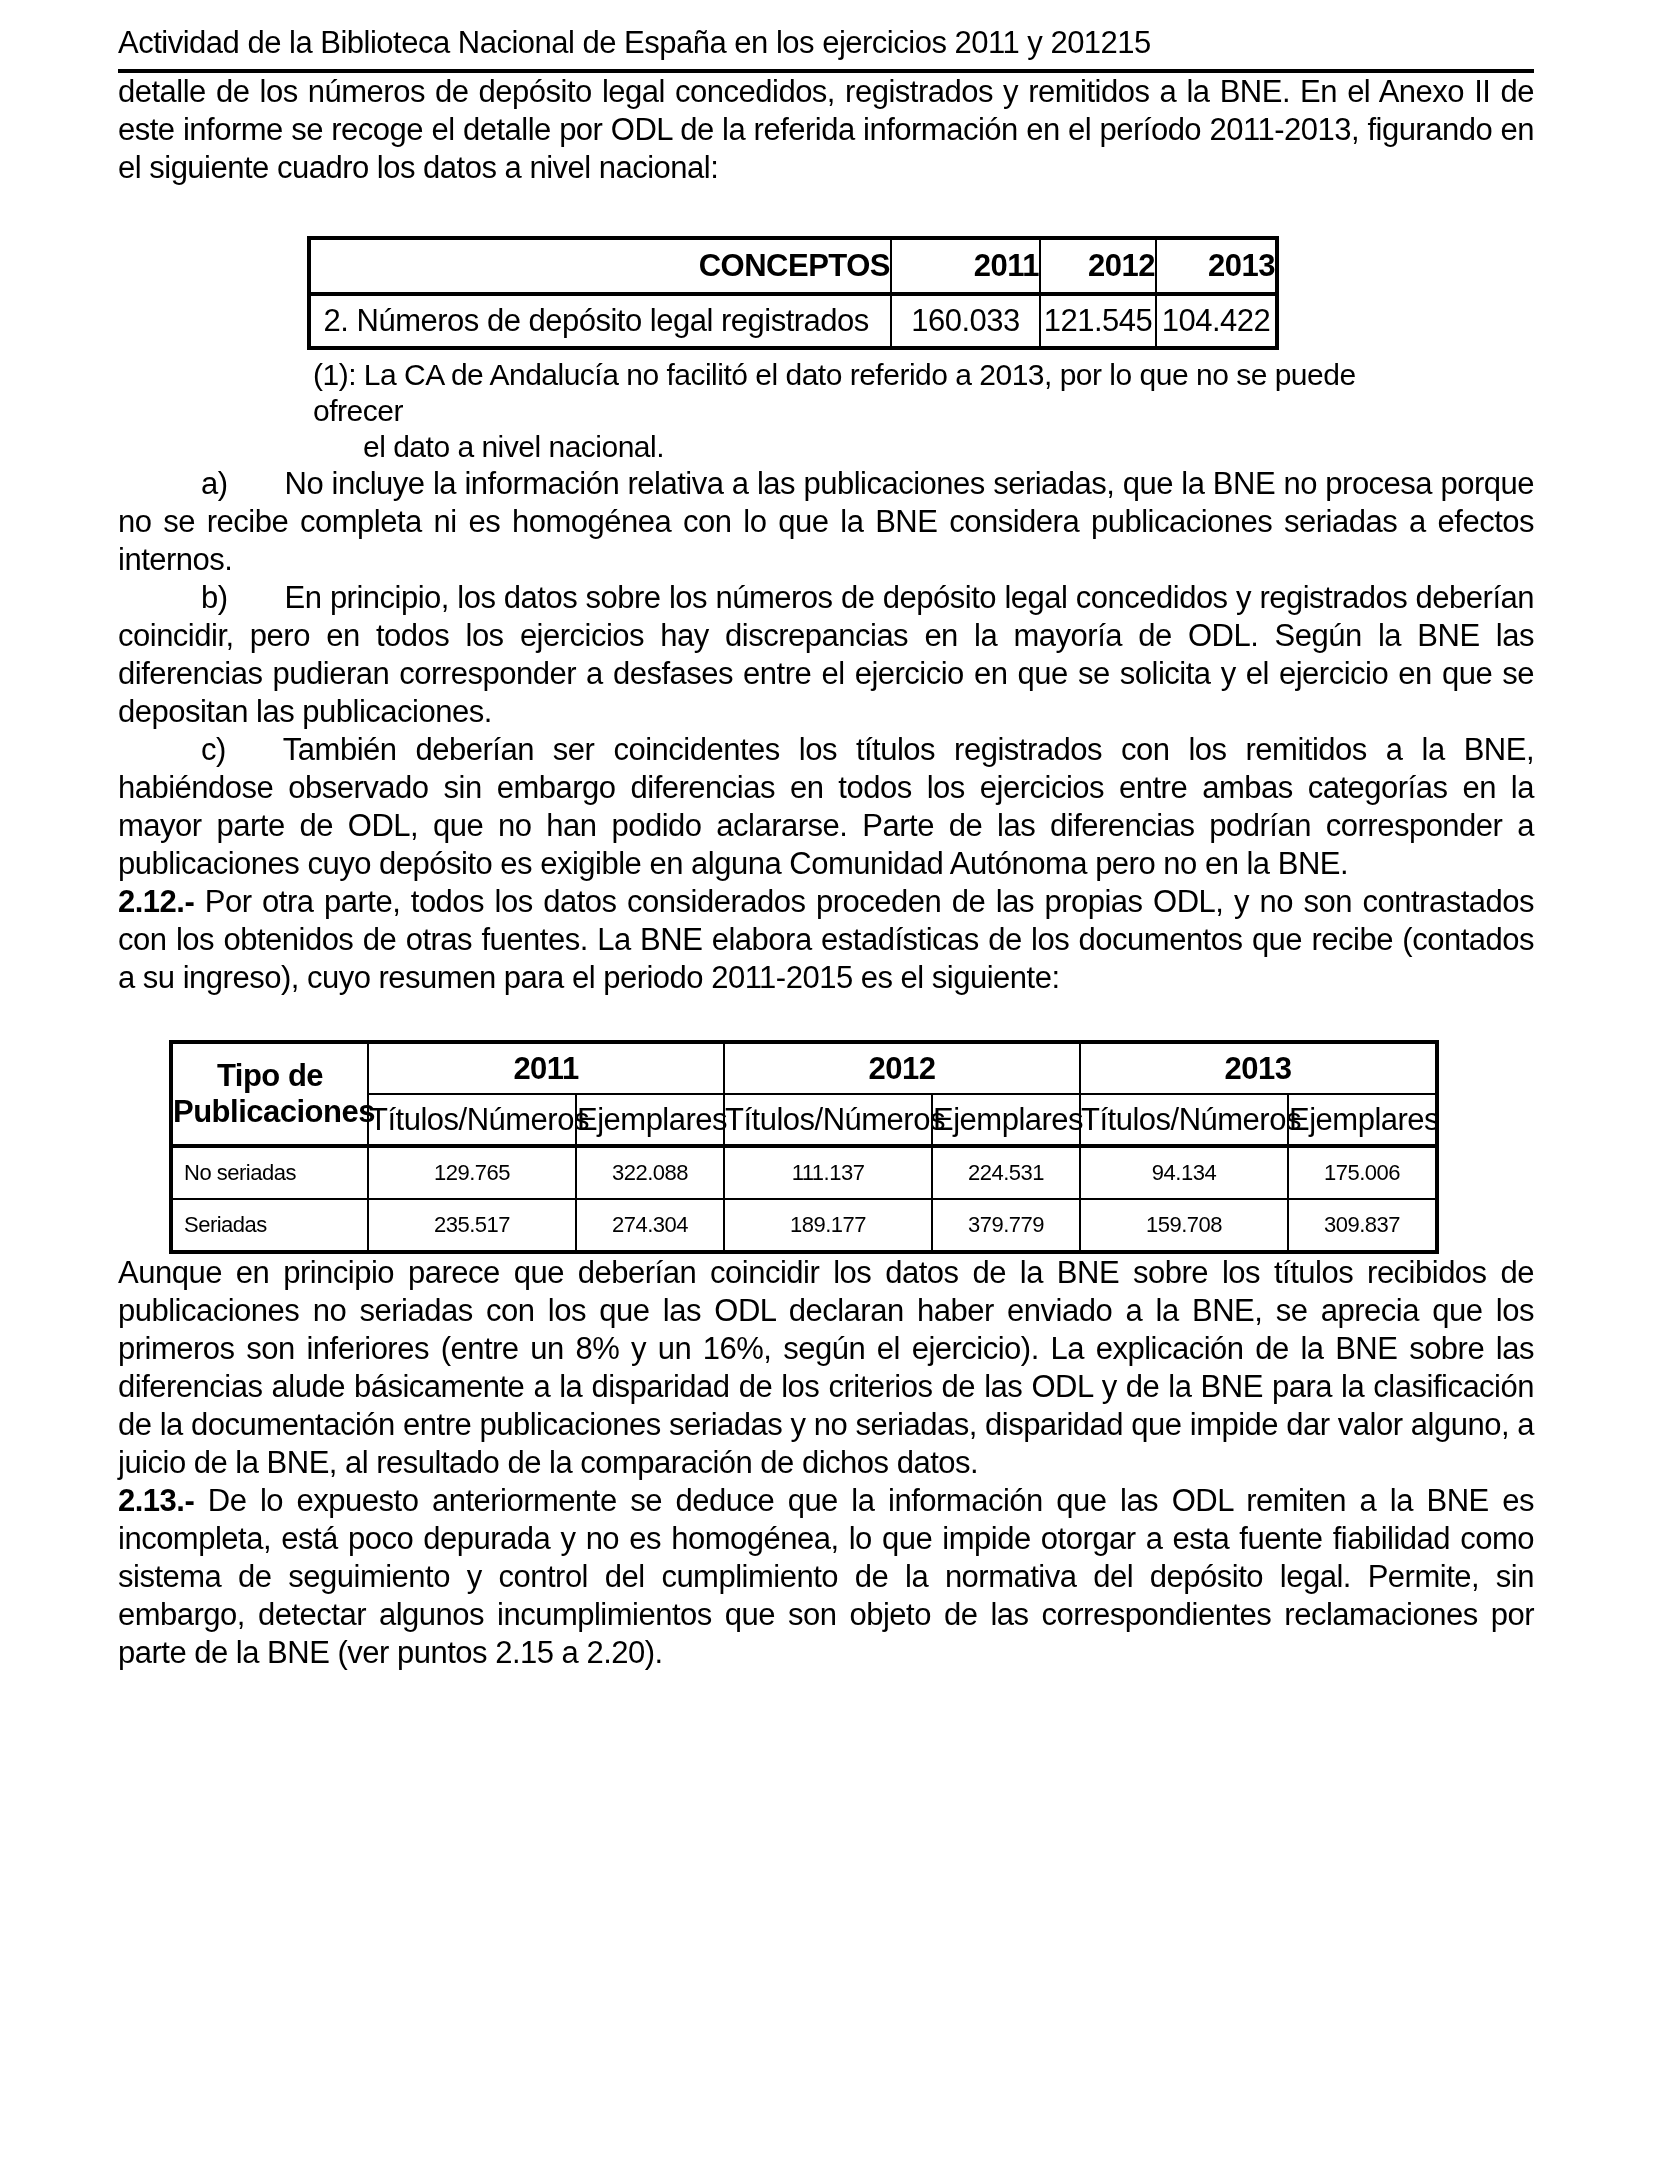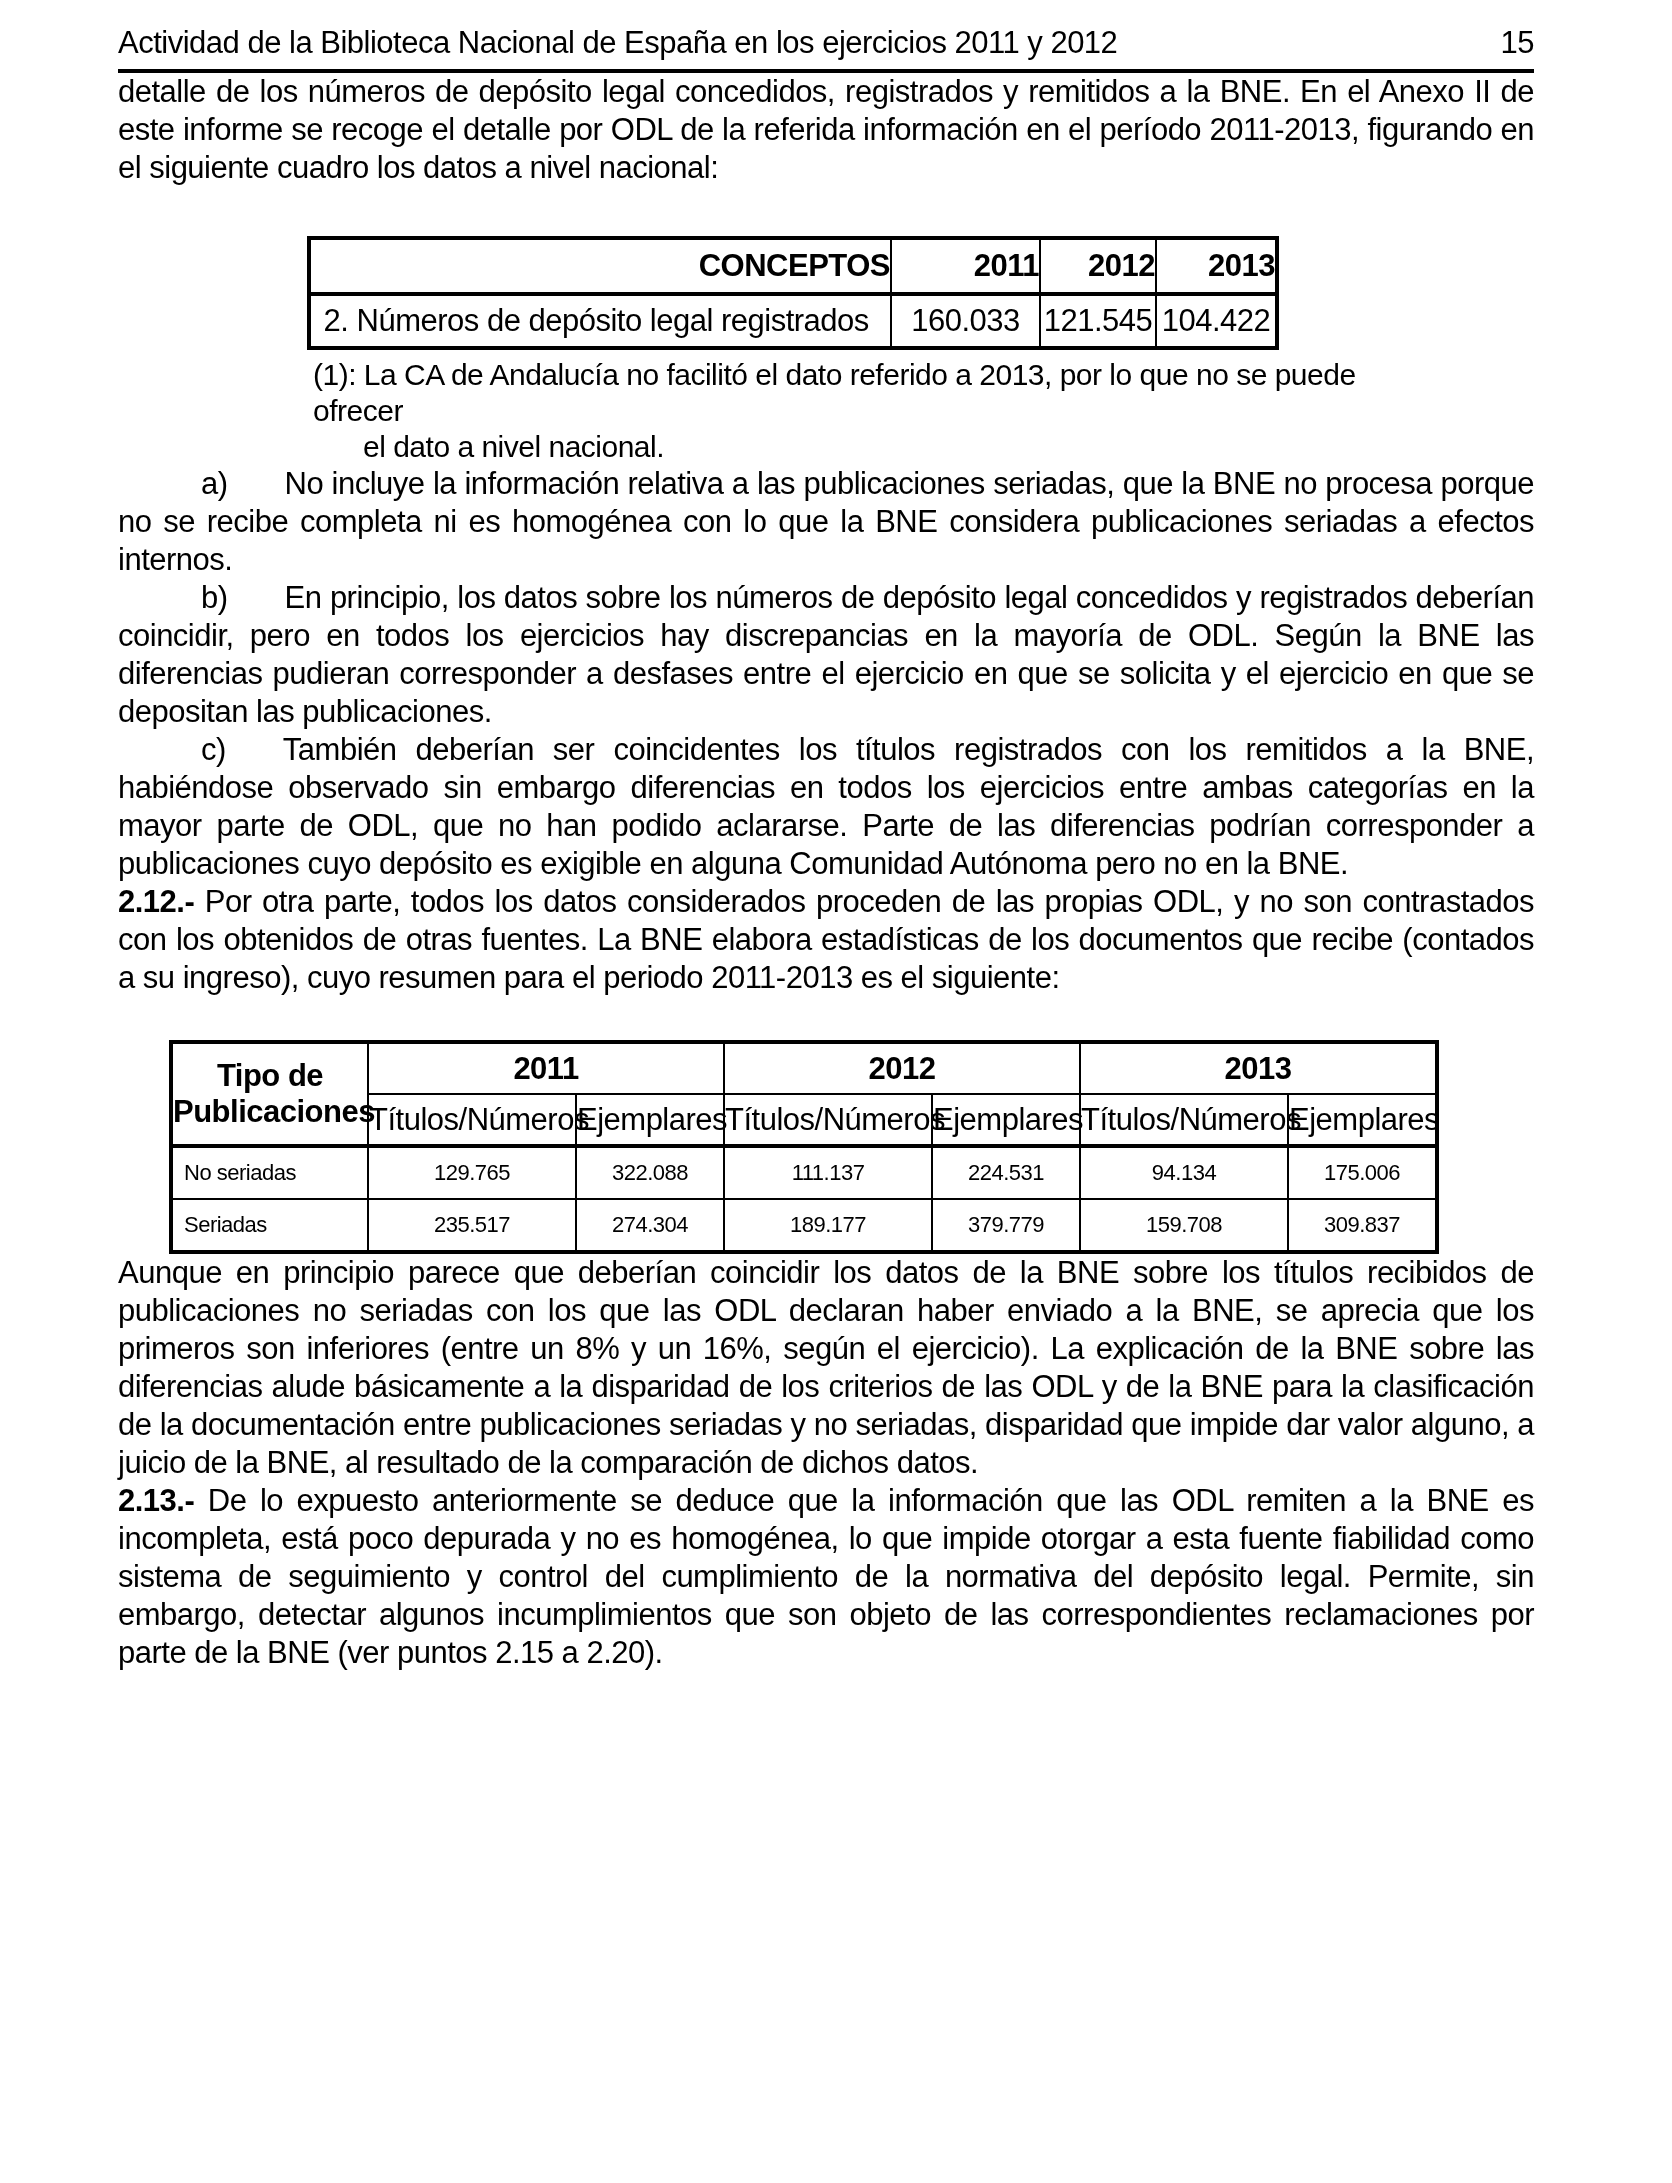--- a/index.html
+++ b/index.html
@@ -15,7 +15,7 @@
   }
   
   .header{
-    display:flex;justify-content:space-between;align-items:baseline;
+    display:flex;align-items:baseline;
     border-bottom:4.7px solid #000;padding-bottom:7px;
   }
   .header .title{font-size:31px;}

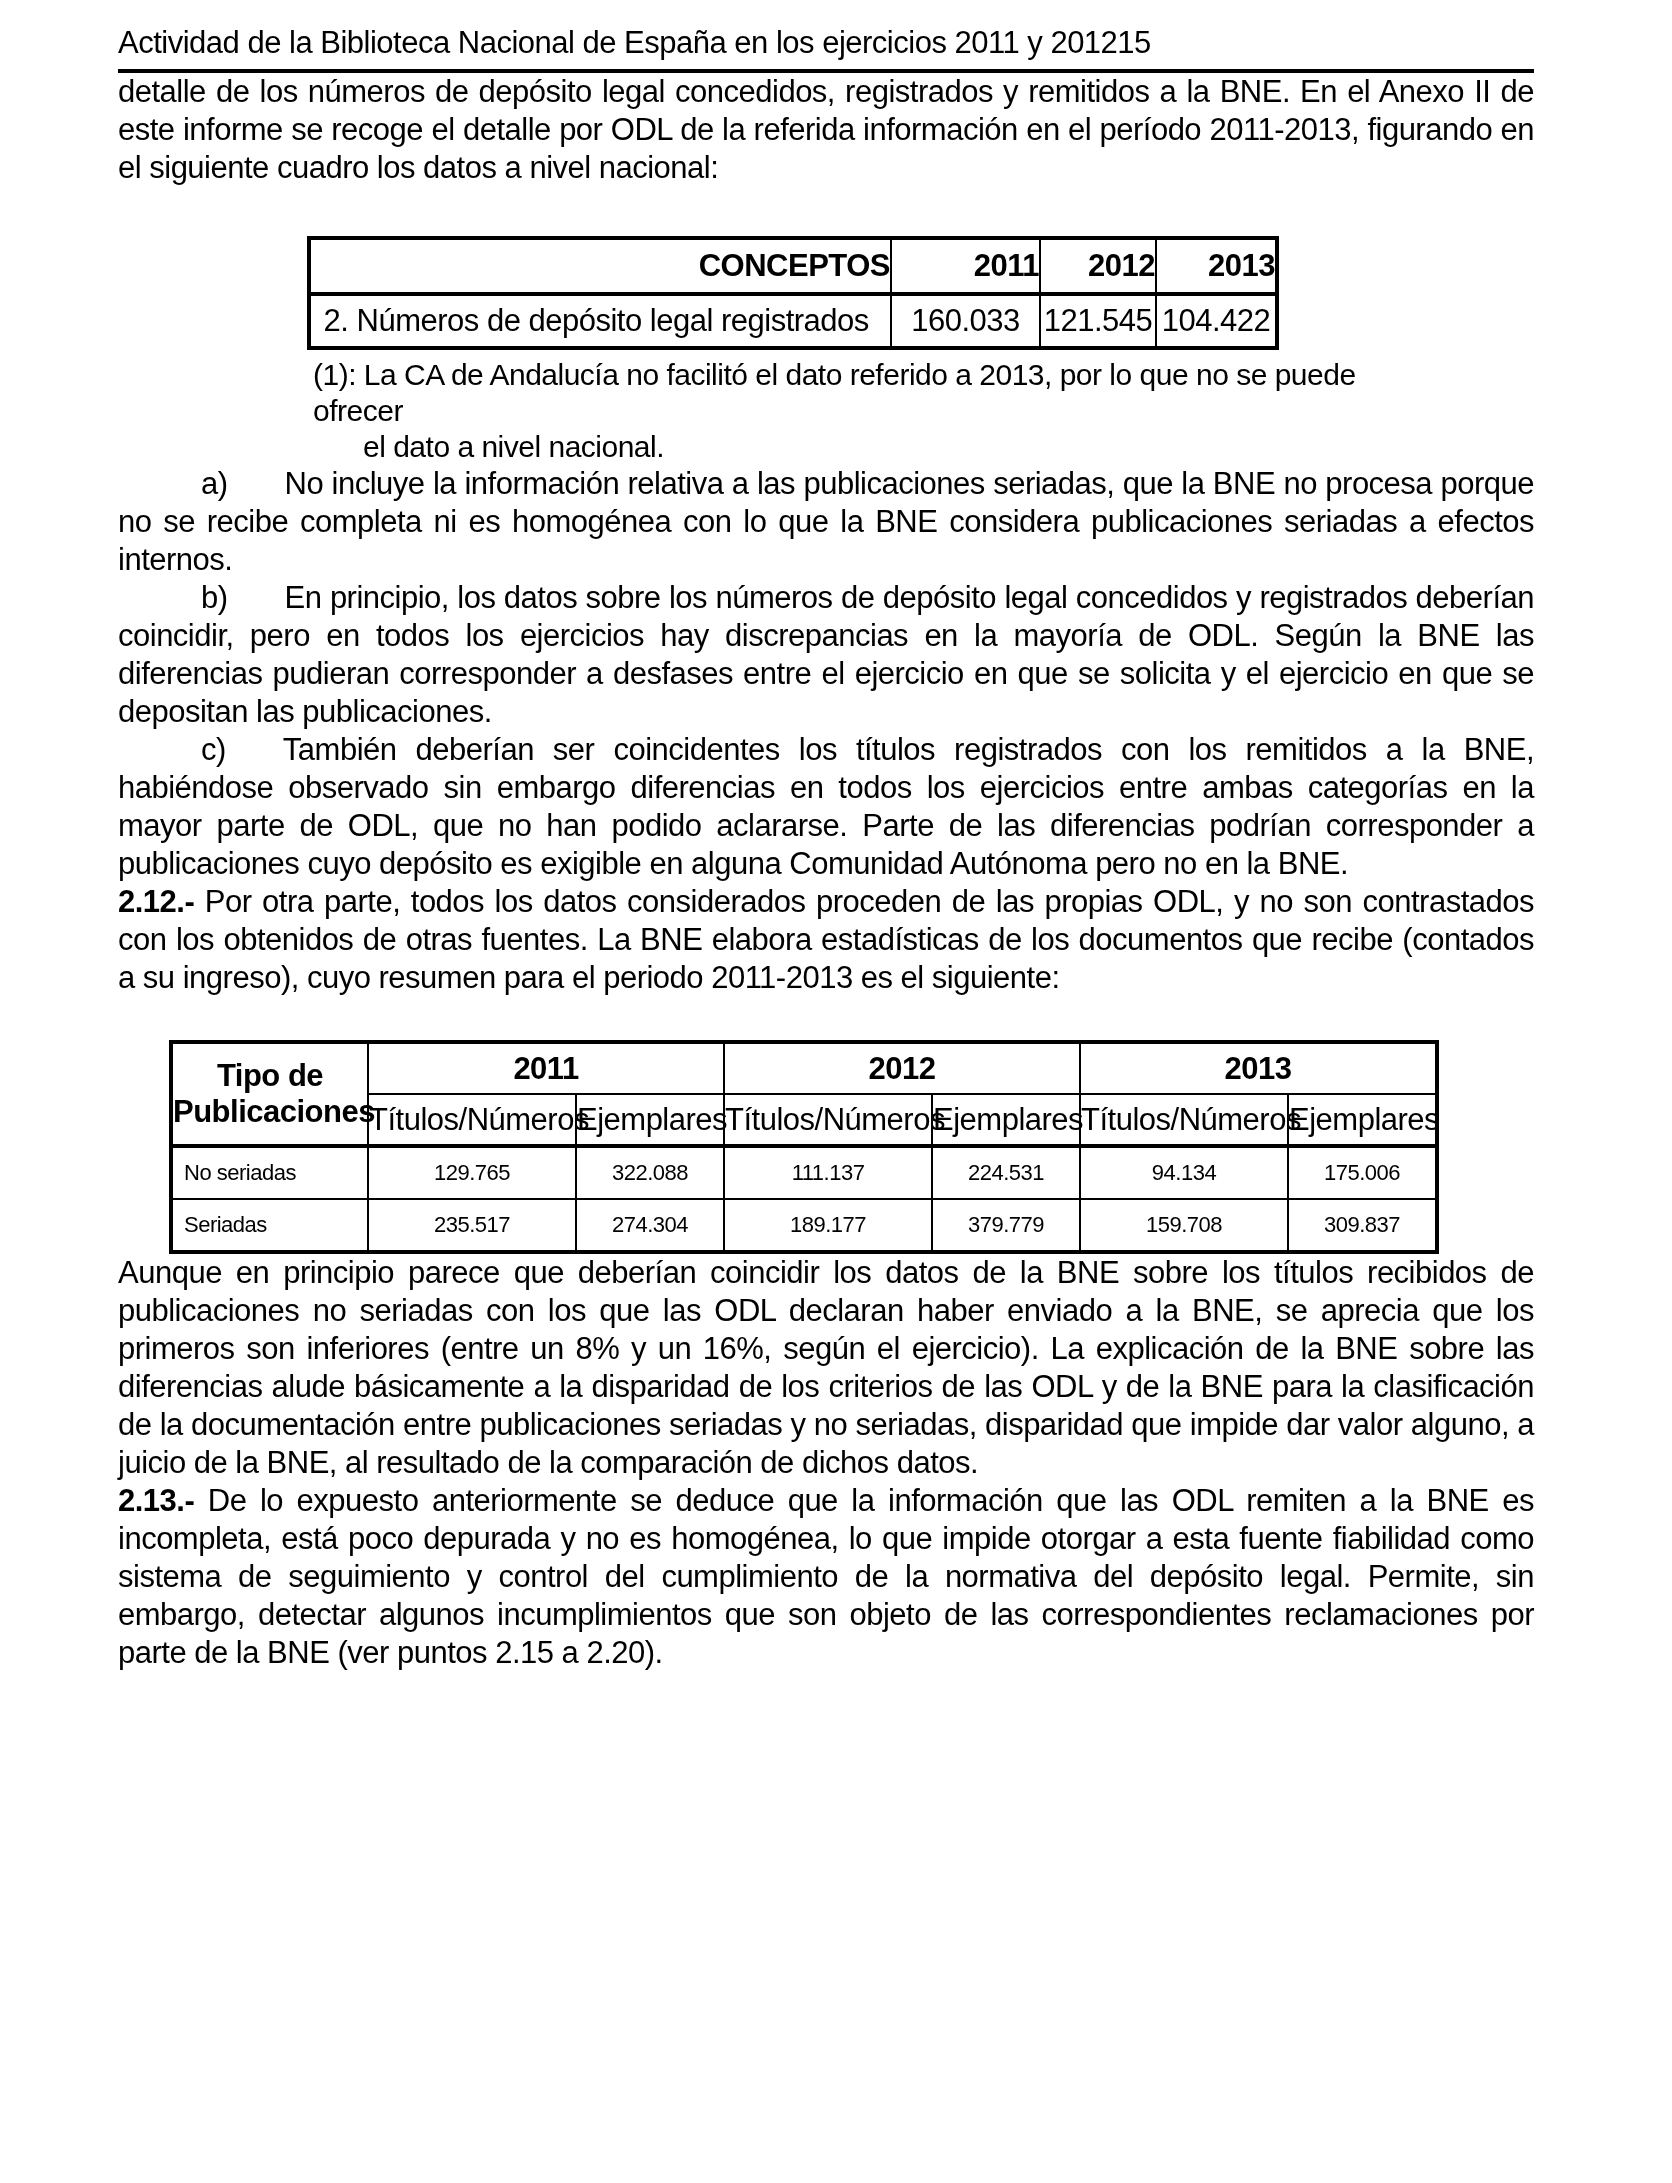--- a/index.html
+++ b/index.html
@@ -110,7 +110,7 @@
 
   <p class="body item mt-c"><span class="item-label">c)</span><span>También deberían ser coincidentes los títulos registrados con los remitidos a la BNE, habiéndose observado sin embargo diferencias en todos los ejercicios entre ambas categorías en la mayor parte de ODL, que no han podido aclararse. Parte de las diferencias podrían corresponder a publicaciones cuyo depósito es exigible en alguna Comunidad Autónoma pero no en la BNE.</span></p>
 
-  <p class="body mt-212"><span class="num">2.12.-</span> <span>Por otra parte, todos los datos considerados proceden de las propias ODL, y no son contrastados con los obtenidos de otras fuentes. La BNE elabora estadísticas de los documentos que recibe (contados a su ingreso), cuyo resumen para el periodo 2011-2013 es el siguiente:</span></p>
+  <p class="body mt-212"><span class="num">2.12.-</span> <span>Por otra parte, todos los datos considerados proceden de las propias ODL, y no son contrastados con los obtenidos de otras fuentes. La BNE elabora estadísticas de los documentos que recibe (contados a su ingreso), cuyo resumen para el periodo 2011-2015 es el siguiente:</span></p>
 
   <table class="t2">
     <colgroup>

